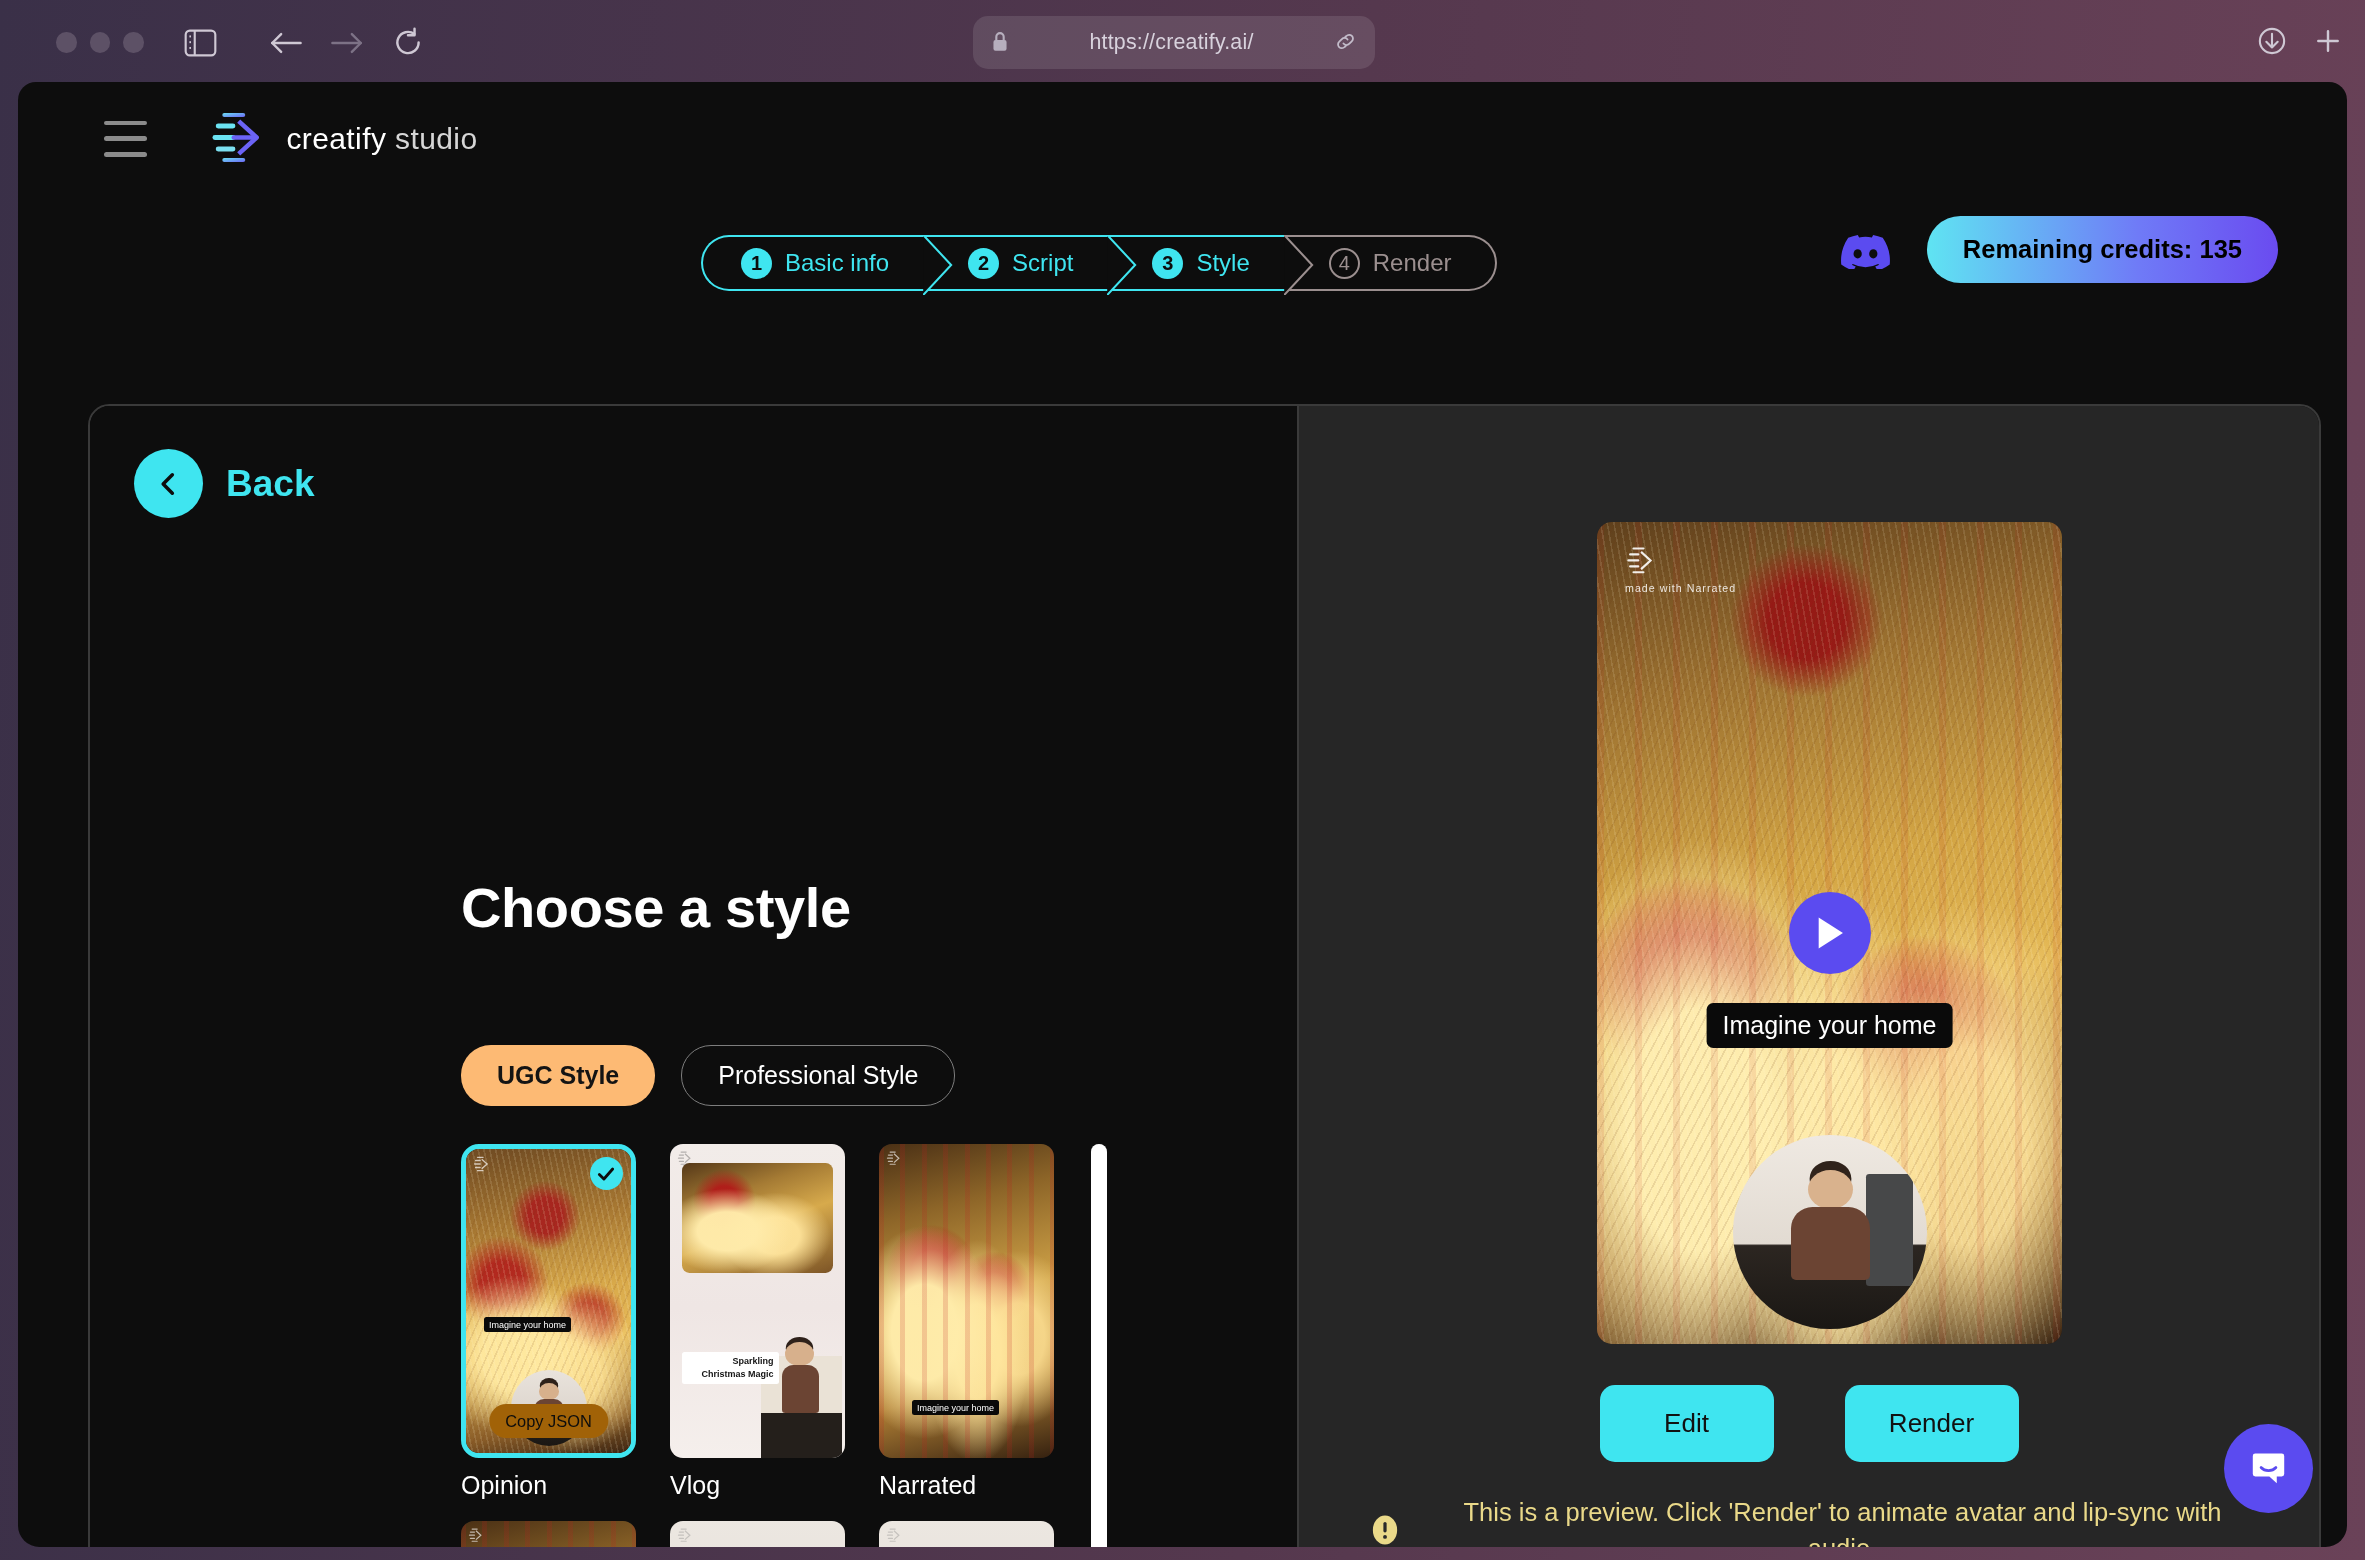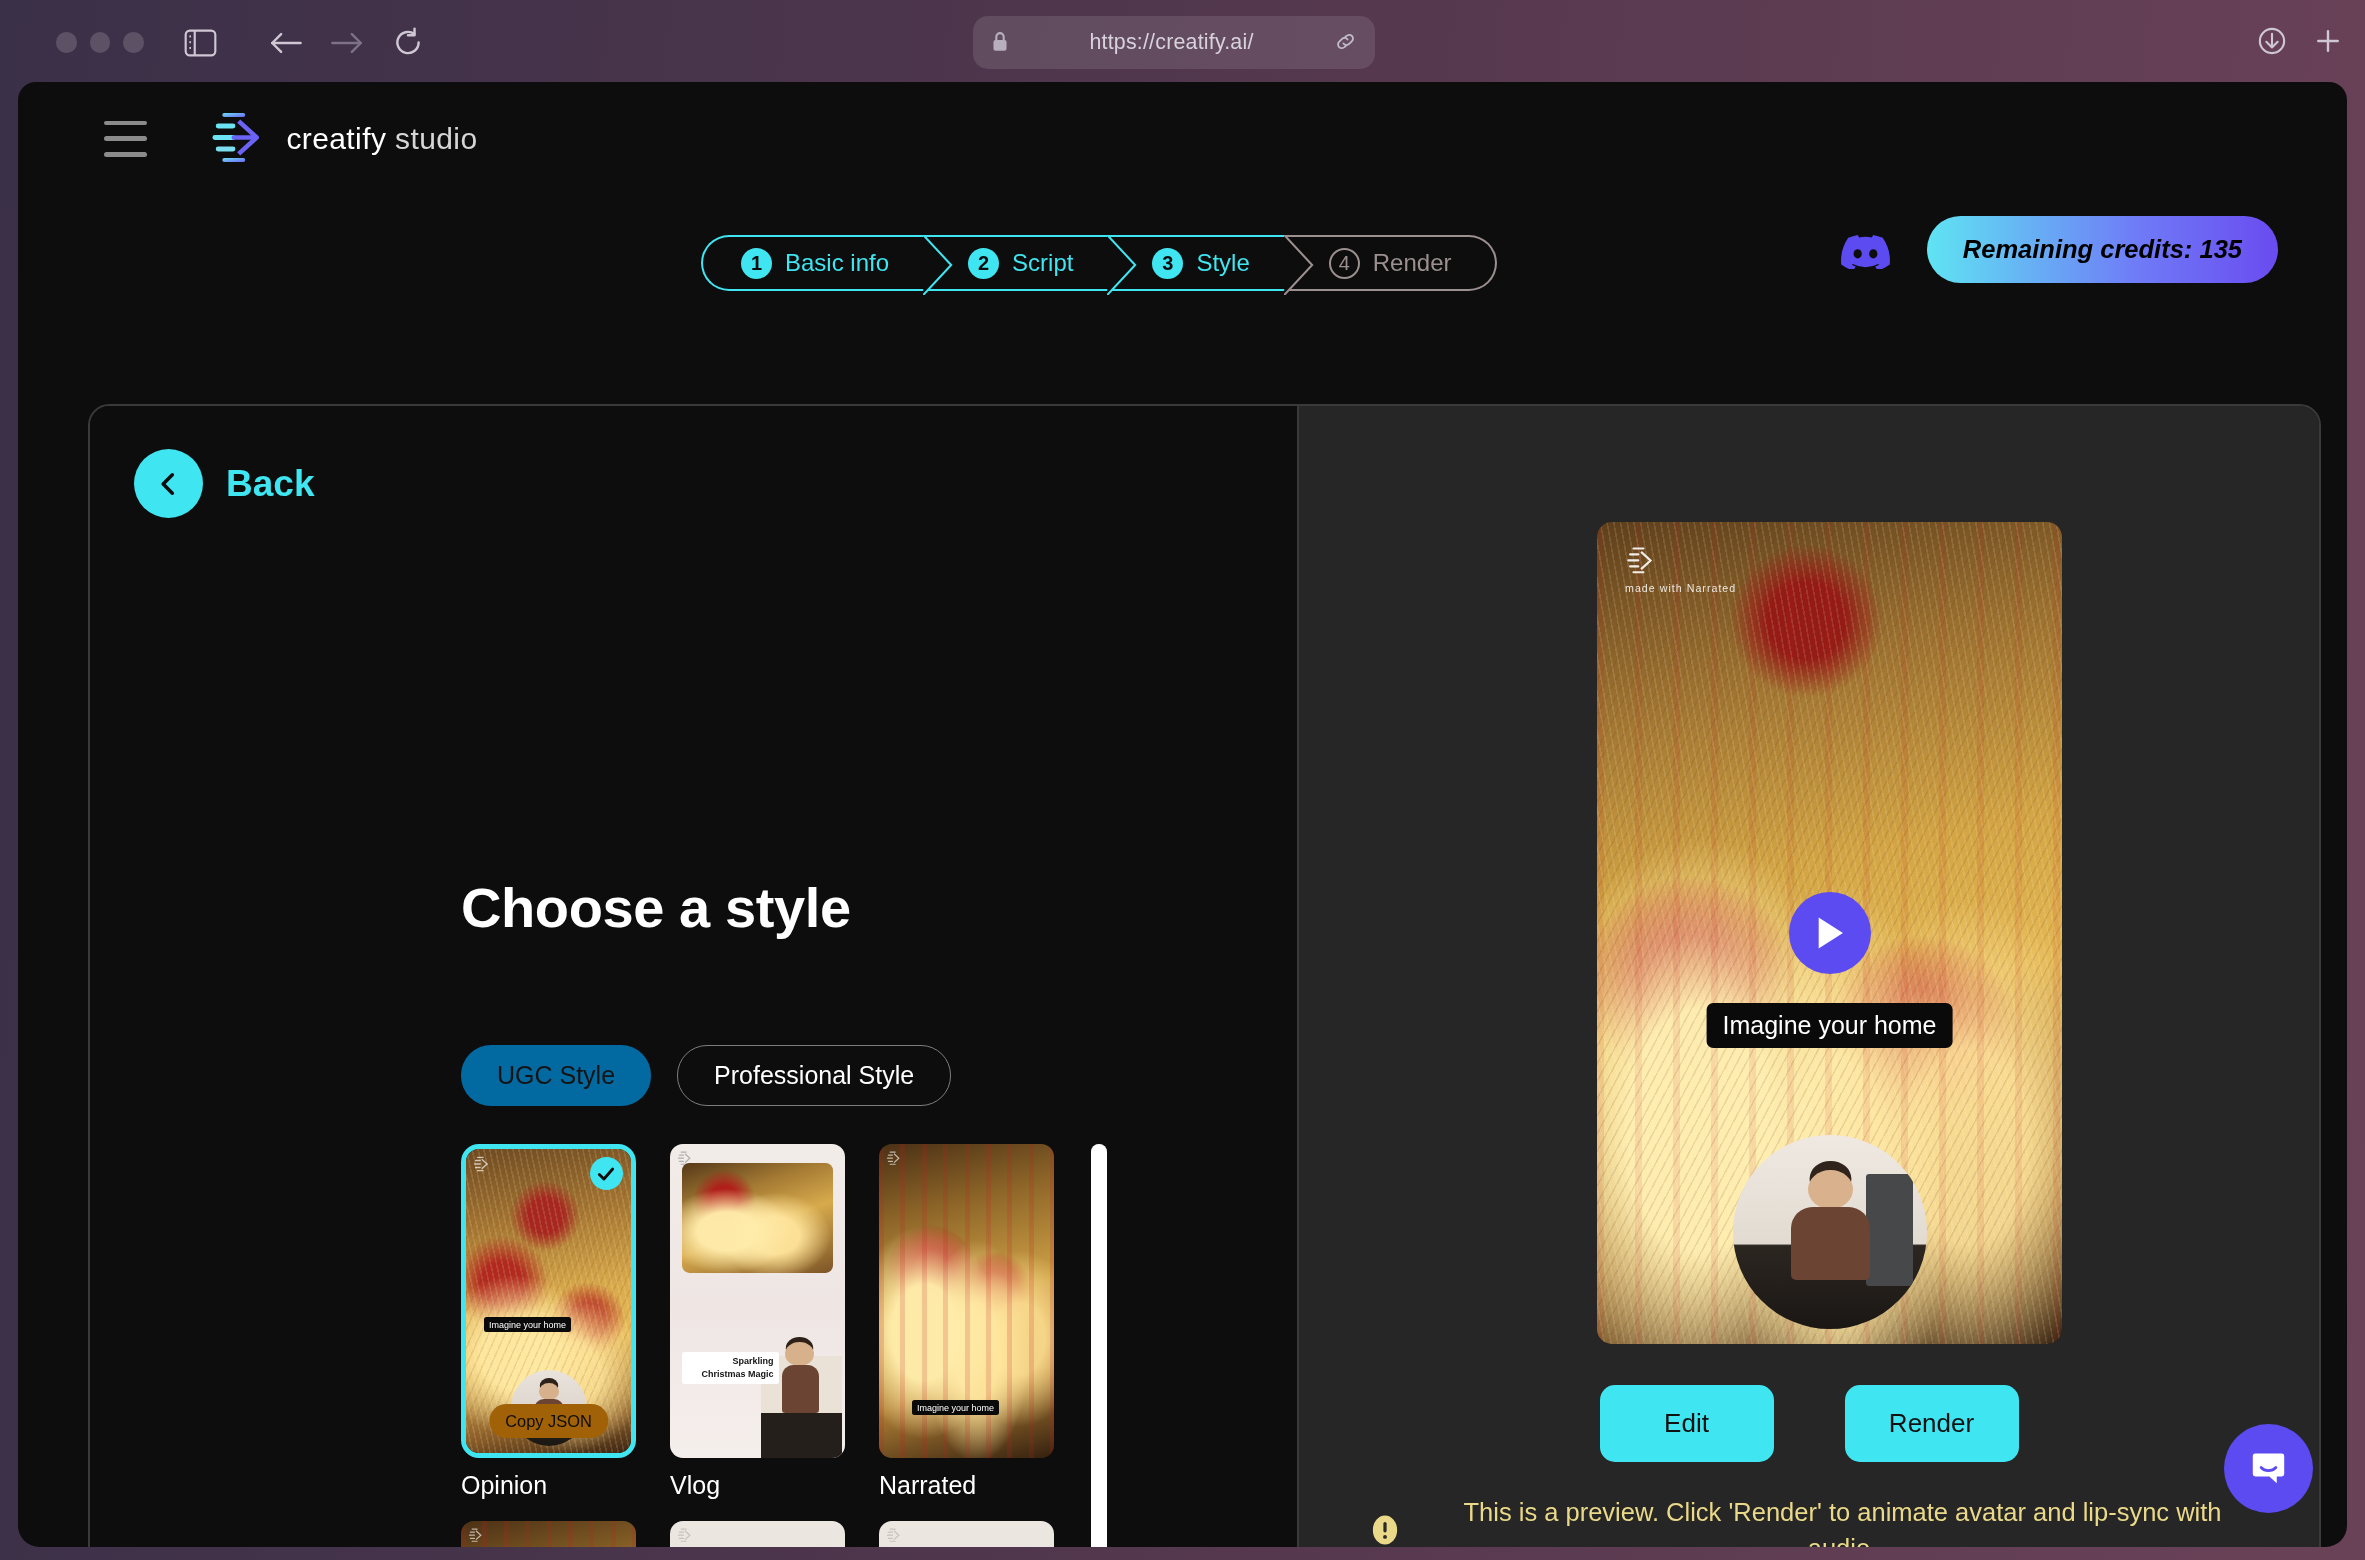--- a/index.html
+++ b/index.html
@@ -218,7 +218,6 @@
     font-weight: 700;
     white-space: nowrap;
     cursor: pointer;
-    font-style: italic;
   }
 
   

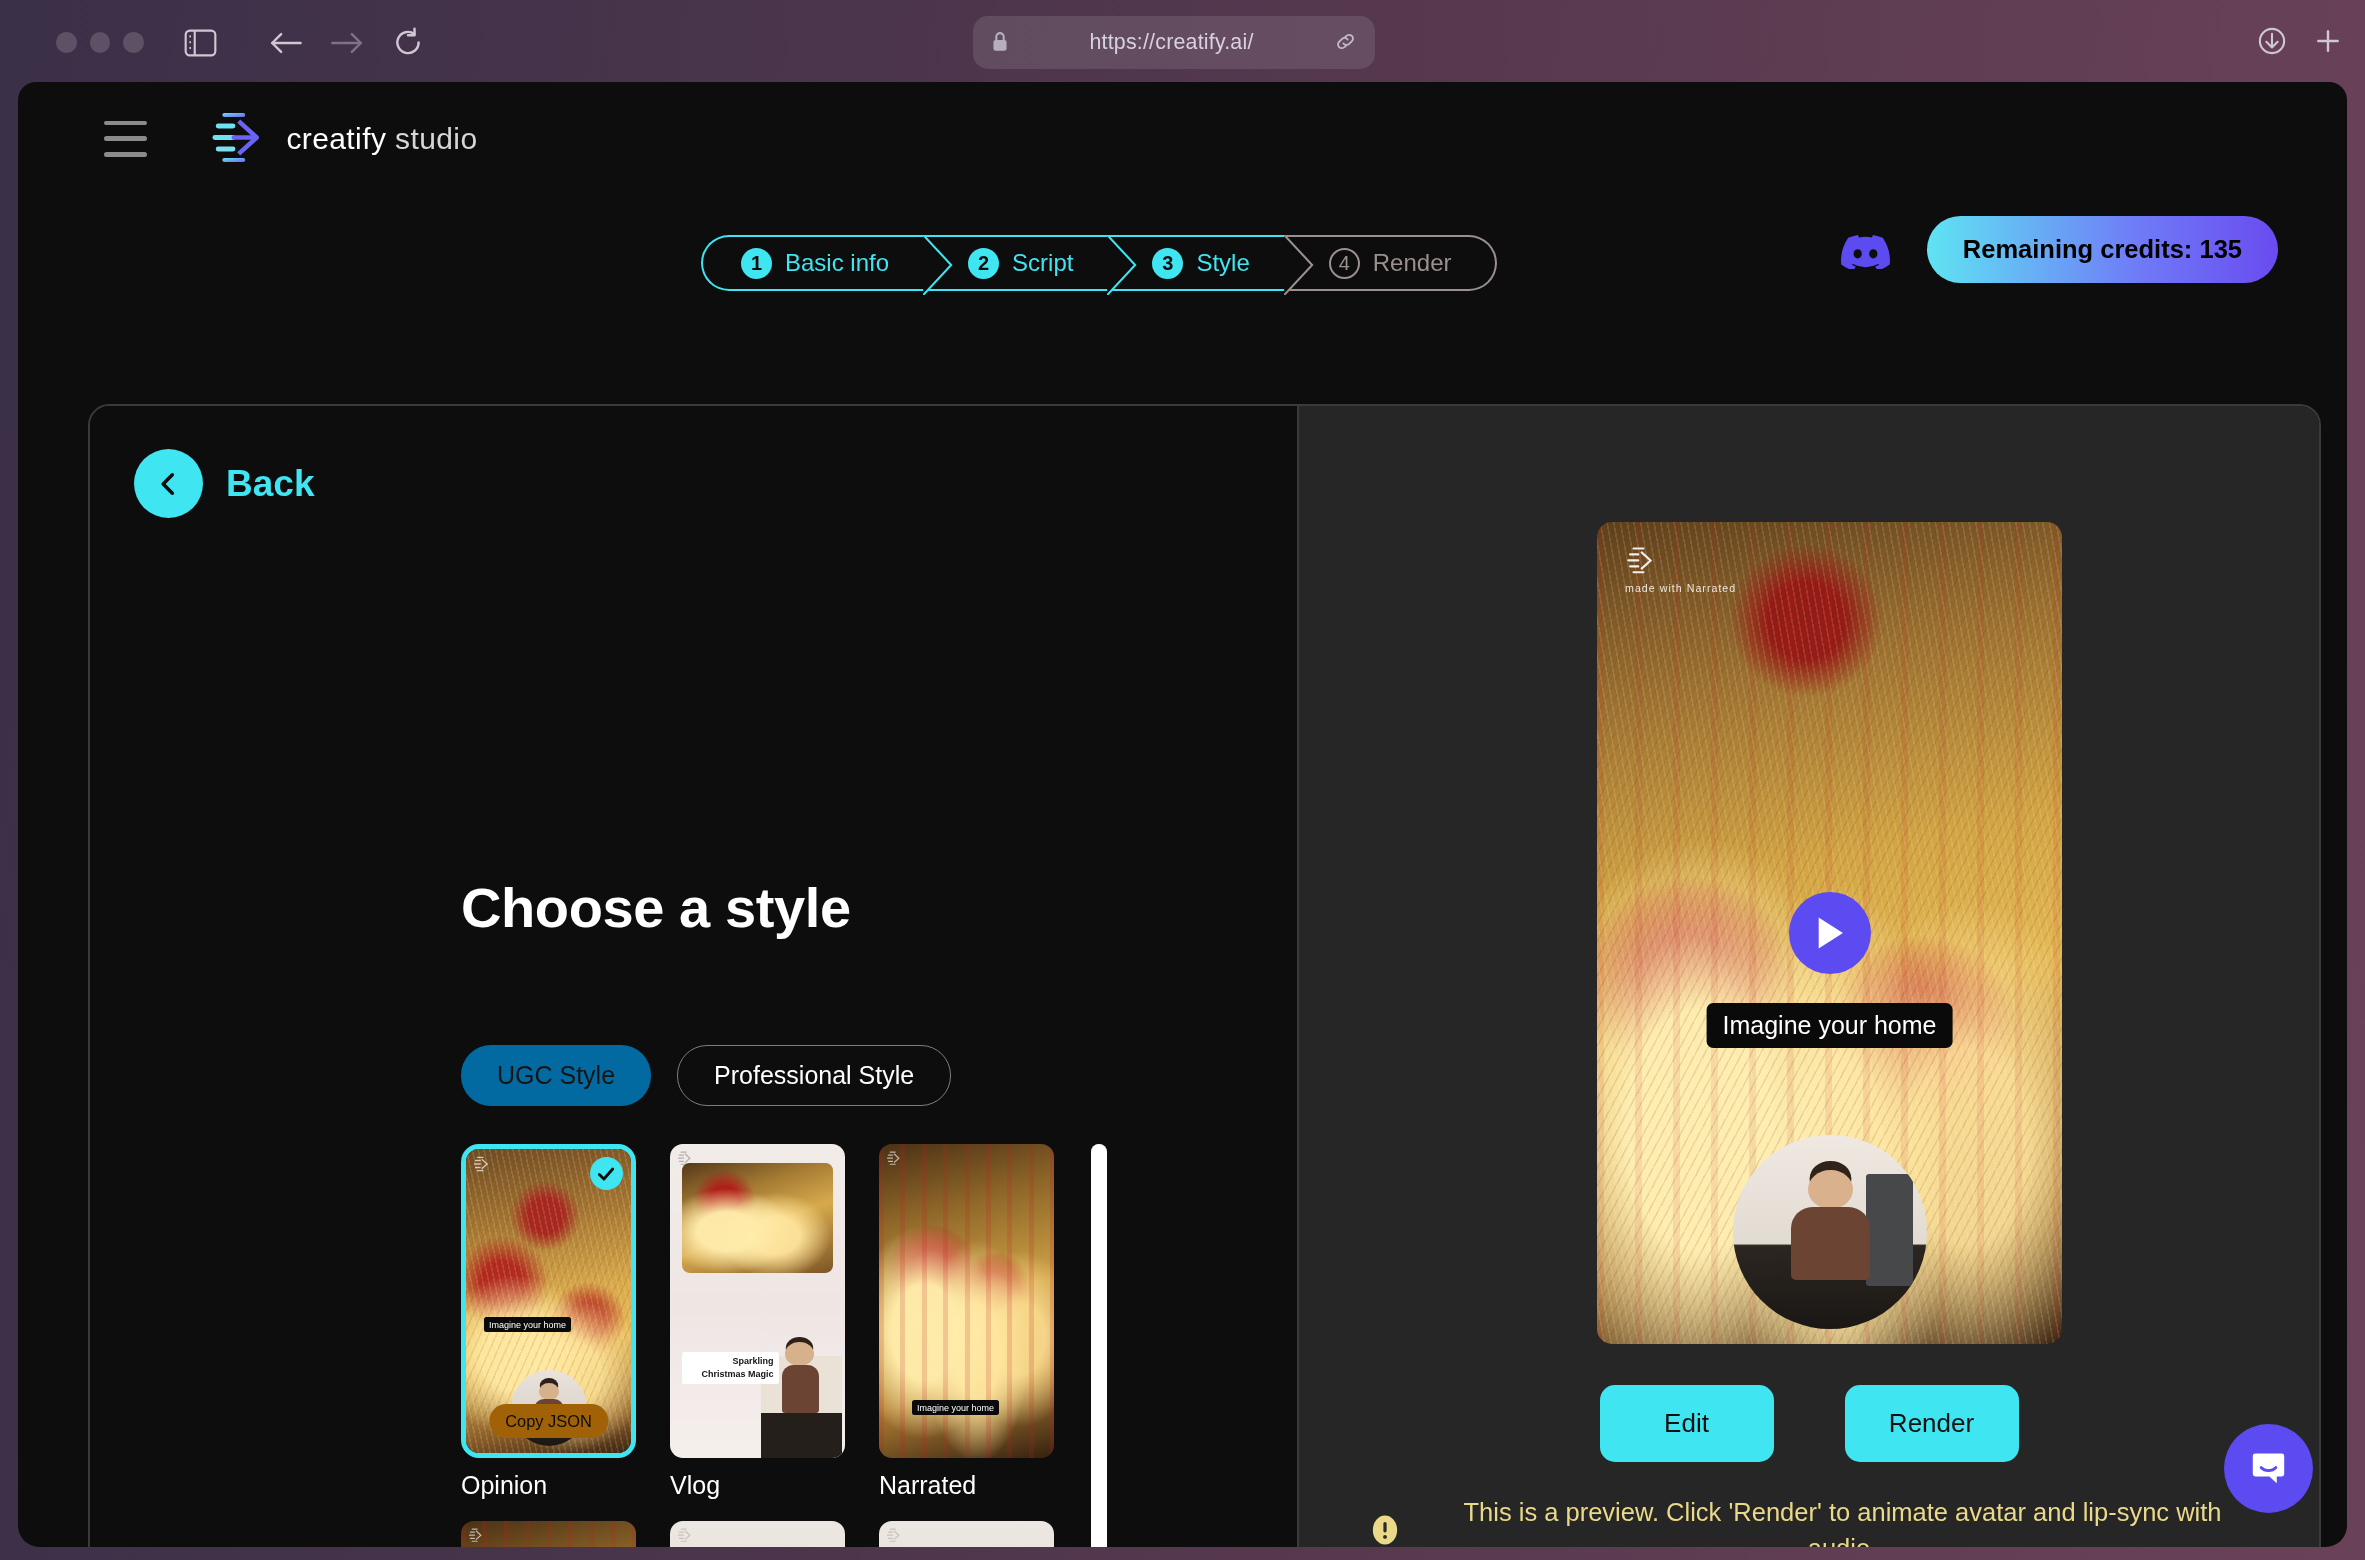--- a/index.html
+++ b/index.html
@@ -300,9 +300,9 @@
     white-space: nowrap;
   }
   .toggle-btn.selected {
-    background: #0369a1;
+    background: #fdba74;
     color: #141414;
-    font-weight: 400;
+    font-weight: 700;
   }
   .toggle-btn.unselected {
     background: transparent;

